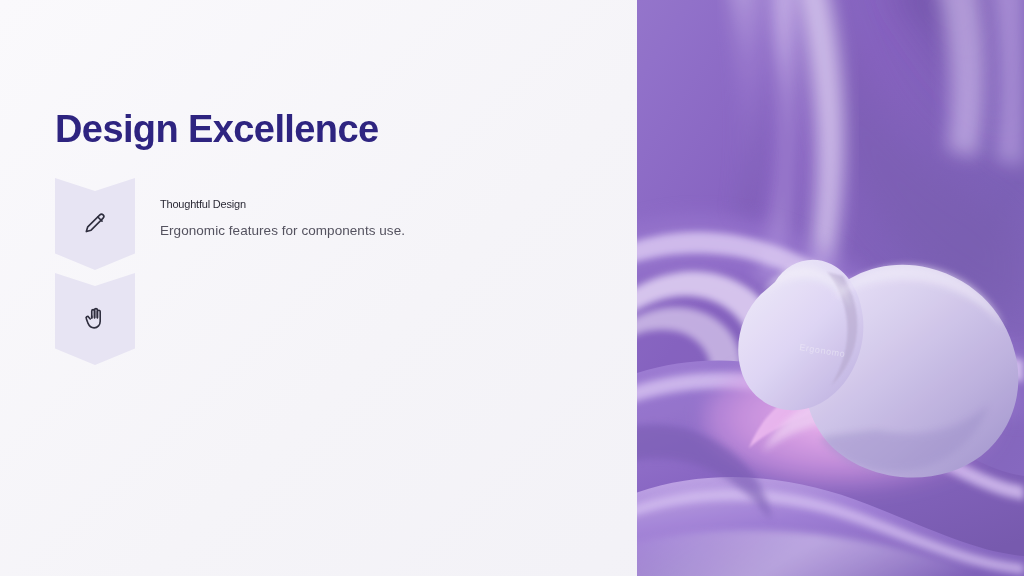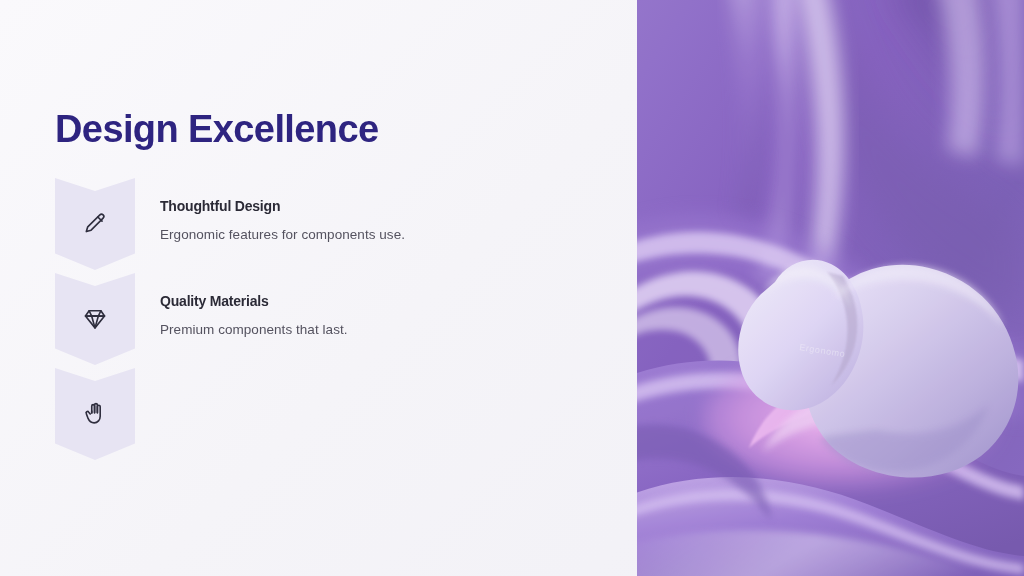--- a/index.html
+++ b/index.html
@@ -70,8 +70,8 @@
     width:410px;
   }
   .feature-title {
-    font-size:14px;
-    font-weight:700;
+    font-size:11px;
+    font-weight:400;
     color:#2b2a36;
     letter-spacing:-0.2px;
     margin-bottom:13px;

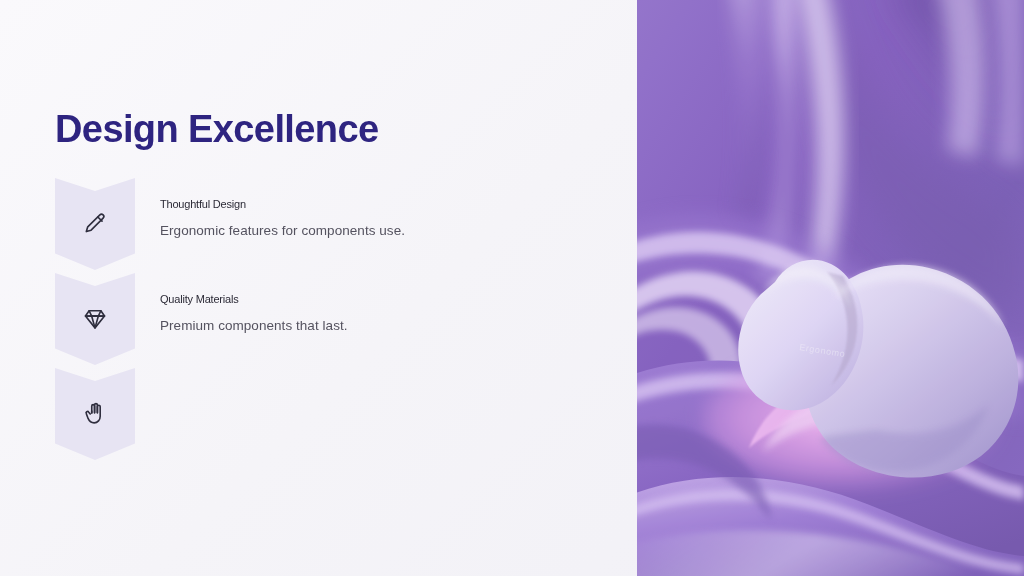--- a/index.html
+++ b/index.html
@@ -119,22 +119,6 @@
         </div>
       </div>
 
-      <div class="feature-row">
-        <div class="badge">
-          <span>
-            <svg width="26" height="26" viewBox="0 0 24 24" fill="none" stroke="#2f2e3e" stroke-width="1.5" stroke-linecap="round" stroke-linejoin="round">
-              <path d="M3.2 9.3h17.6L12 20.2z"></path>
-              <path d="M6.6 4.4h10.8l3.4 4.9H3.2z"></path>
-              <path d="M6.6 4.4L8.9 9.3 12 20.2 15.1 9.3l2.3-4.9"></path>
-              <path d="M8.9 9.3h6.2"></path>
-            </svg>
-          </span>
-        </div>
-        <div class="feature-text">
-          <div class="feature-title">Quality Materials</div>
-          <div class="feature-desc">Premium components that last.</div>
-        </div>
-      </div>
 
       <div class="feature-row">
         <div class="badge">

